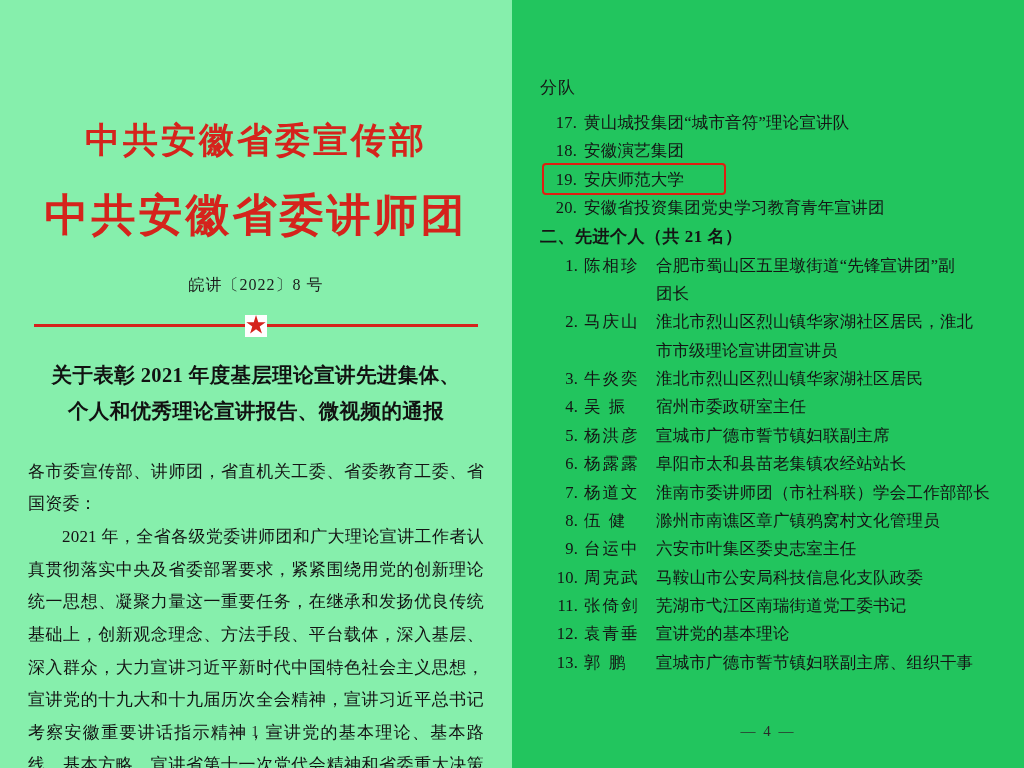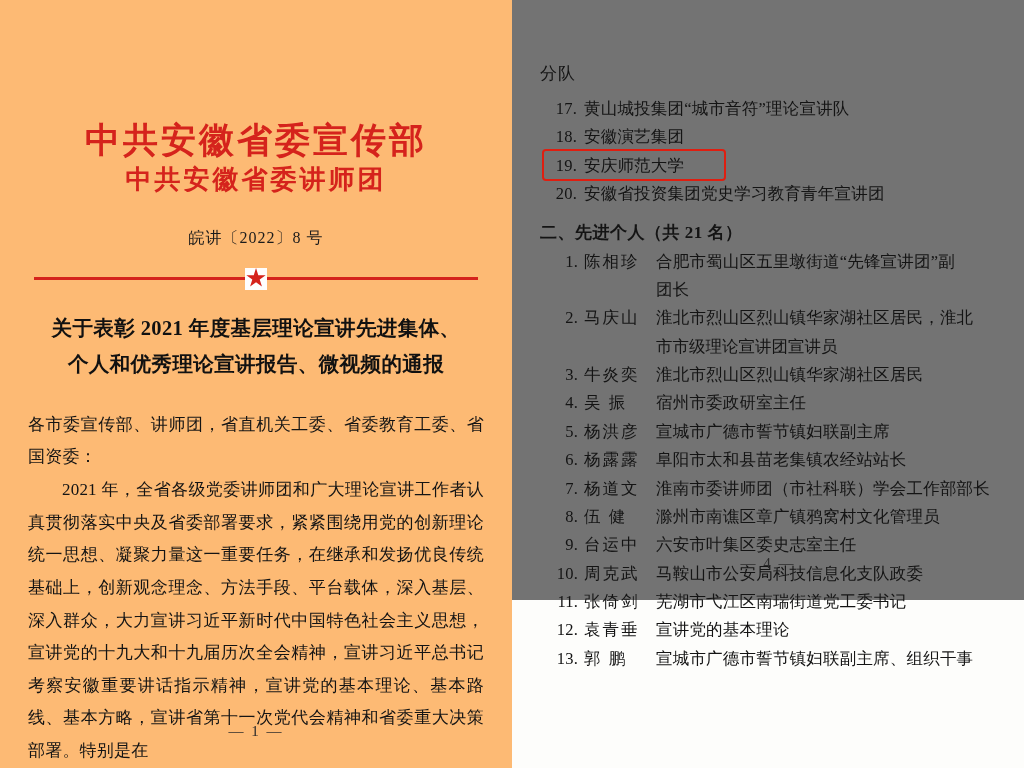--- a/index.html
+++ b/index.html
@@ -32,10 +32,10 @@
   .page-right {
     position: relative;
     width: 512px;
-    height: 600px;
-    background: #737373;
+    height: 768px;
+    background: #22c55e;
     box-sizing: border-box;
-    padding: 0 18px 0 14px;
+    padding: 14px 18px 0 14px;
   }
   .masthead {
     text-align: center;

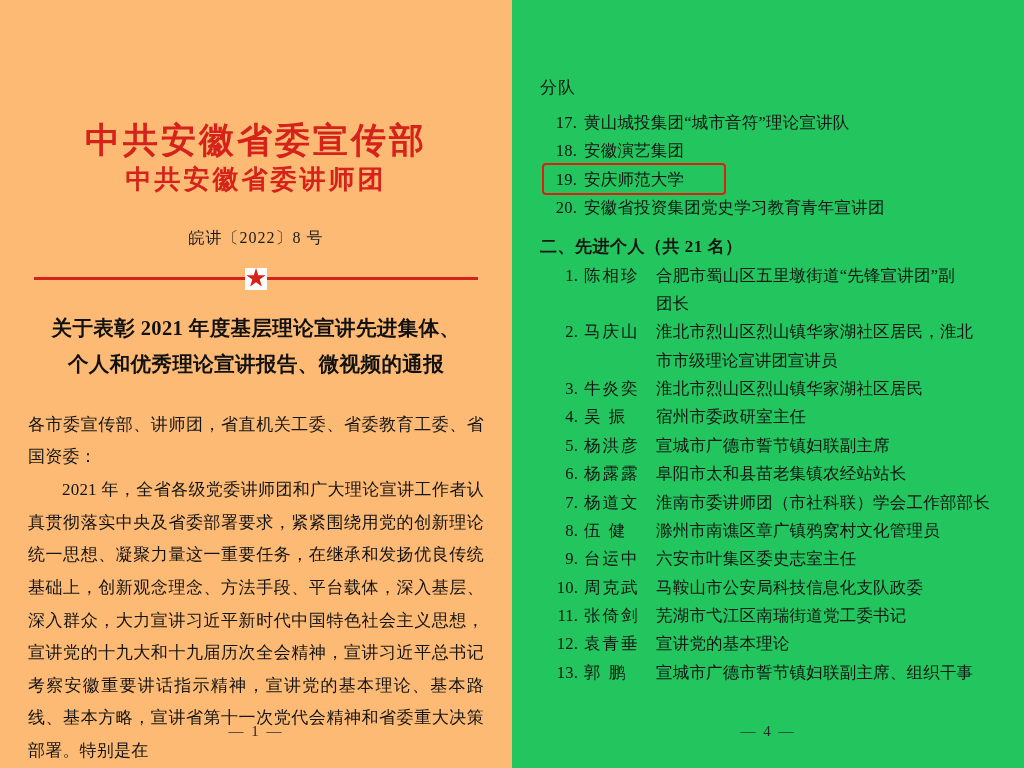--- a/index.html
+++ b/index.html
@@ -25,7 +25,7 @@
     position: relative;
     width: 512px;
     height: 768px;
-    background: #fdba74;
+    background: #86efac;
     box-sizing: border-box;
     padding: 0 28px;
   }

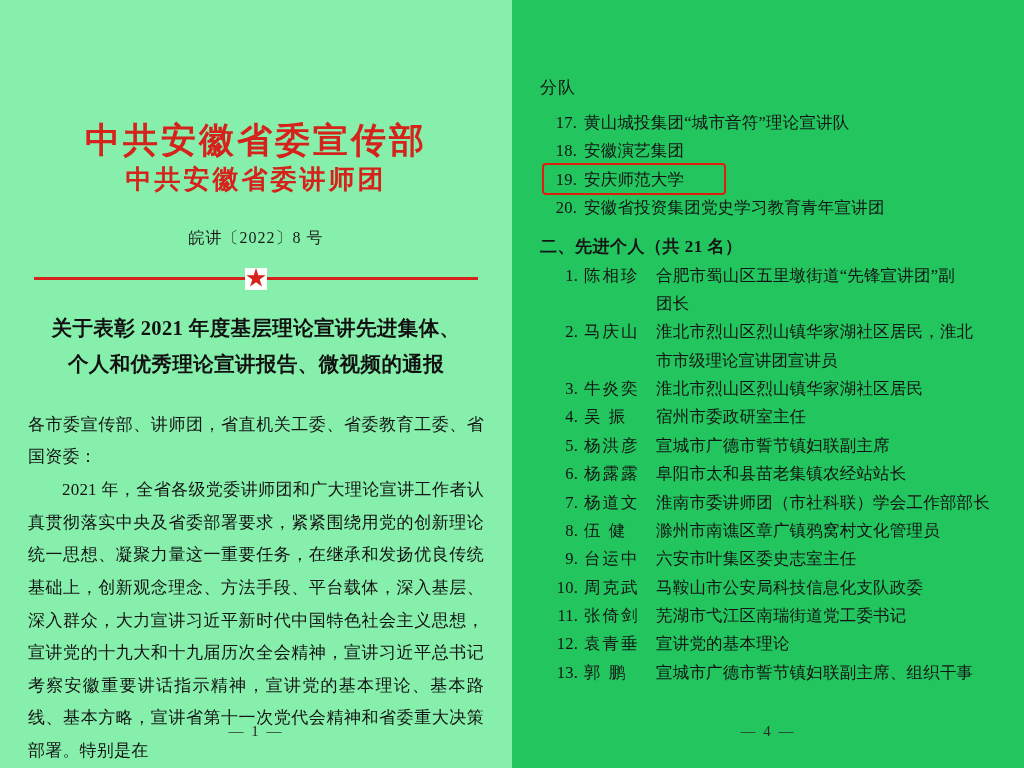--- a/index.html
+++ b/index.html
@@ -51,9 +51,10 @@
     white-space: nowrap;
   }
   .masthead .line2 {
-    font-size: 26px;
+    font-size: 44px;
     line-height: 1.28;
     white-space: nowrap;
+    margin-top: 24px;
   }
   .doc-number {
     text-align: center;

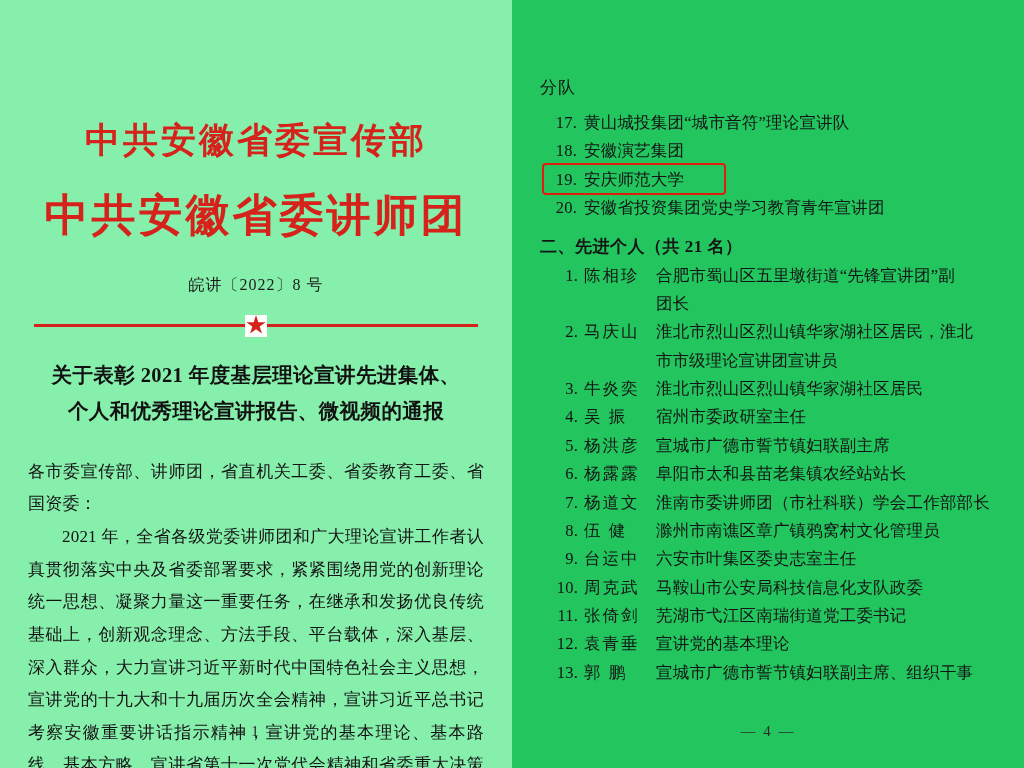--- a/index.html
+++ b/index.html
@@ -159,7 +159,7 @@
     pointer-events: none;
   }
   .section-head {
-    margin-top: 12px;
+    margin-top: 2px;
     margin-left: 14px;
     font-size: 17px;
     font-weight: bold;

